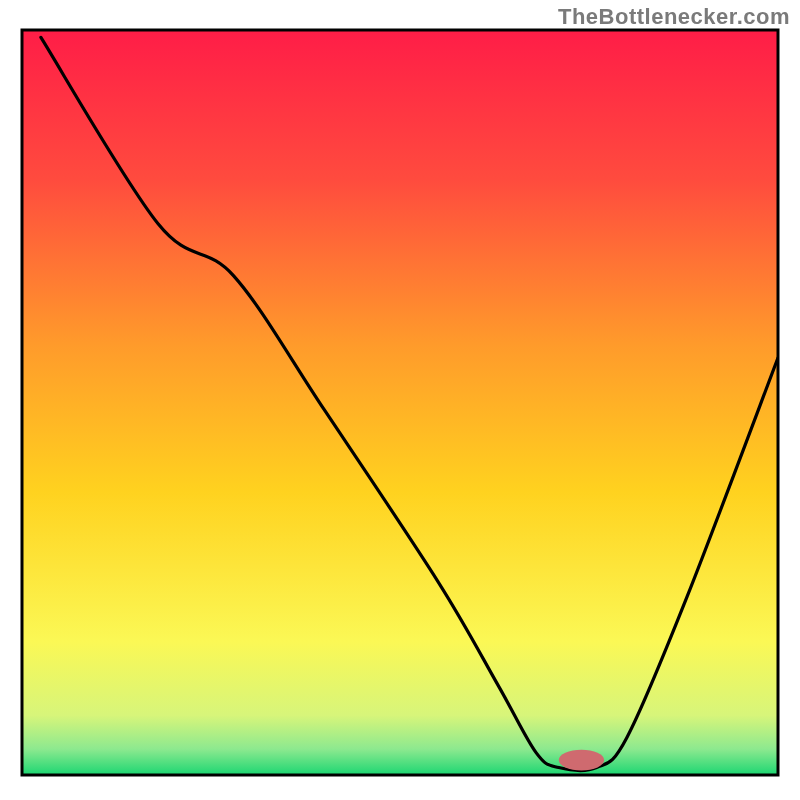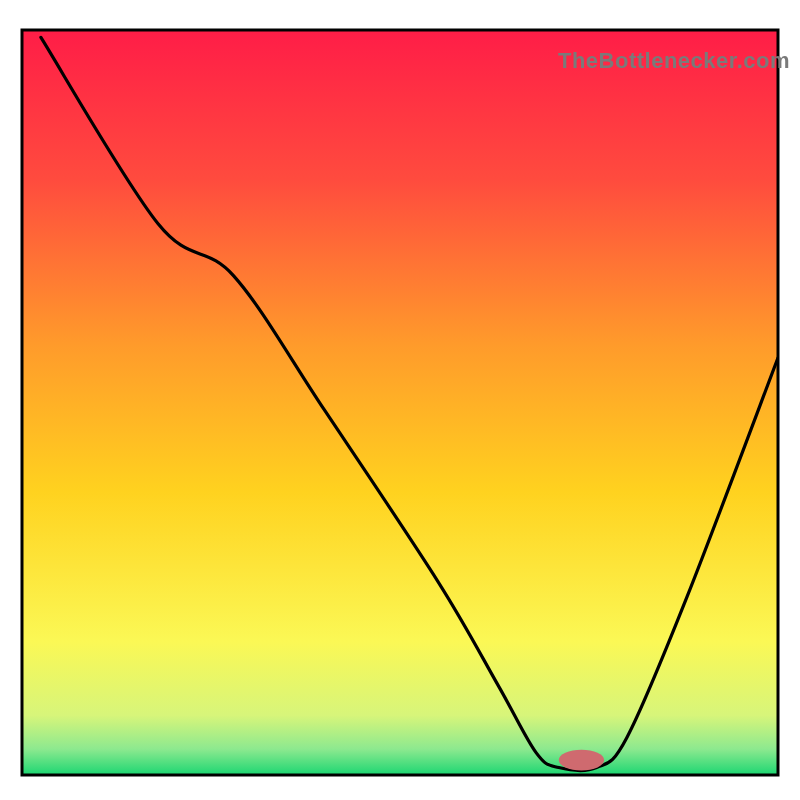--- a/index.html
+++ b/index.html
@@ -25,7 +25,6 @@
     color: #7a7a7a;
     letter-spacing: 0.5px;
     z-index: 10;
-    margin-top: 44px;
   }
   svg.plot {
     position: absolute;

